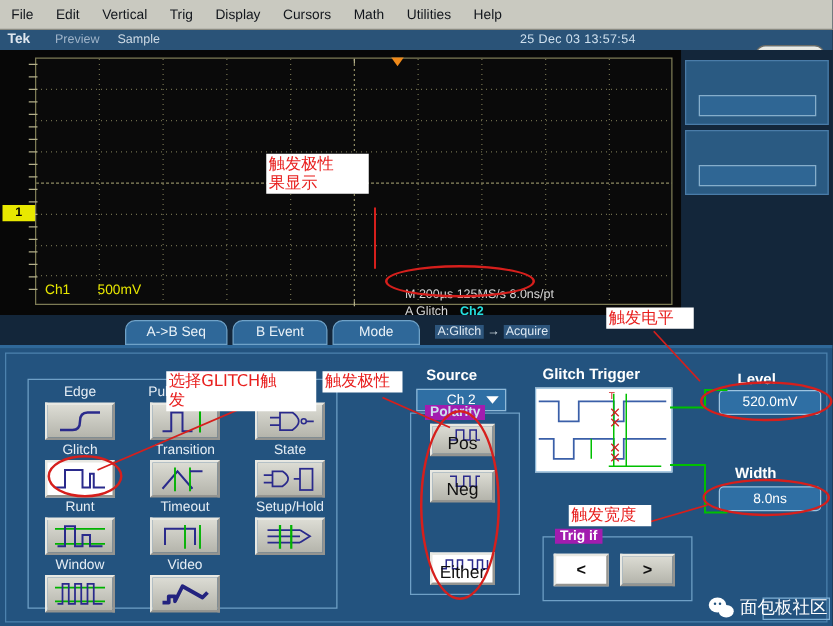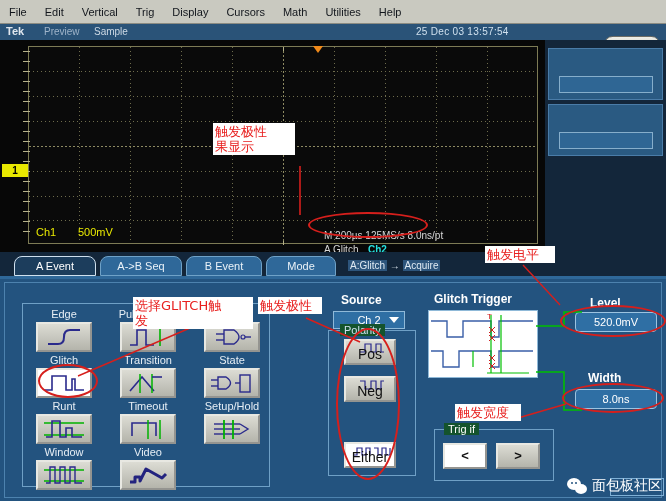--- a/index.html
+++ b/index.html
@@ -282,7 +282,6 @@
 </div>
 
 <div class="tabrow">
-  <div class="tab sel" style="left:14px; width:82px;">A Event</div>
   <div class="tab" style="left:100px; width:82px;">A-&gt;B Seq</div>
   <div class="tab" style="left:186px; width:76px;">B Event</div>
   <div class="tab" style="left:266px; width:70px;">Mode</div>

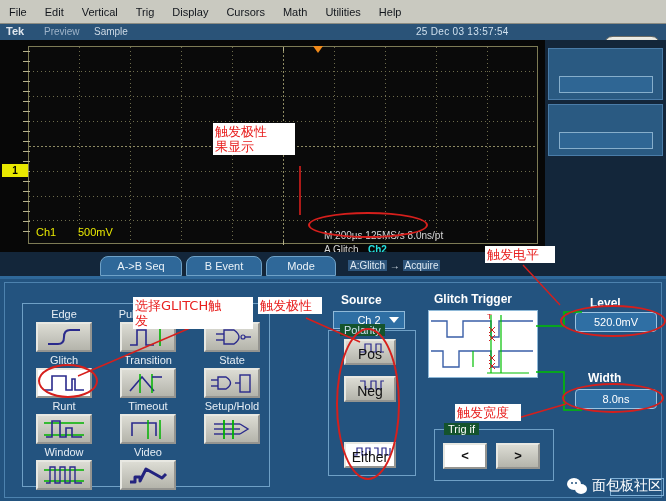--- a/index.html
+++ b/index.html
@@ -125,8 +125,8 @@
     position:absolute; border:1px solid #6fa0c6;
   }
   .grouplabel {
-    position:absolute; font-size:11px; color:#ffffff; font-weight:normal;
-    background:#14532d; padding:0 4px; white-space:nowrap;
+    position:absolute; font-size:11px; color:#ffffff; font-weight:bold;
+    background:#a21caf; padding:0 4px; white-space:nowrap;
   }
 
   .tbtn {

